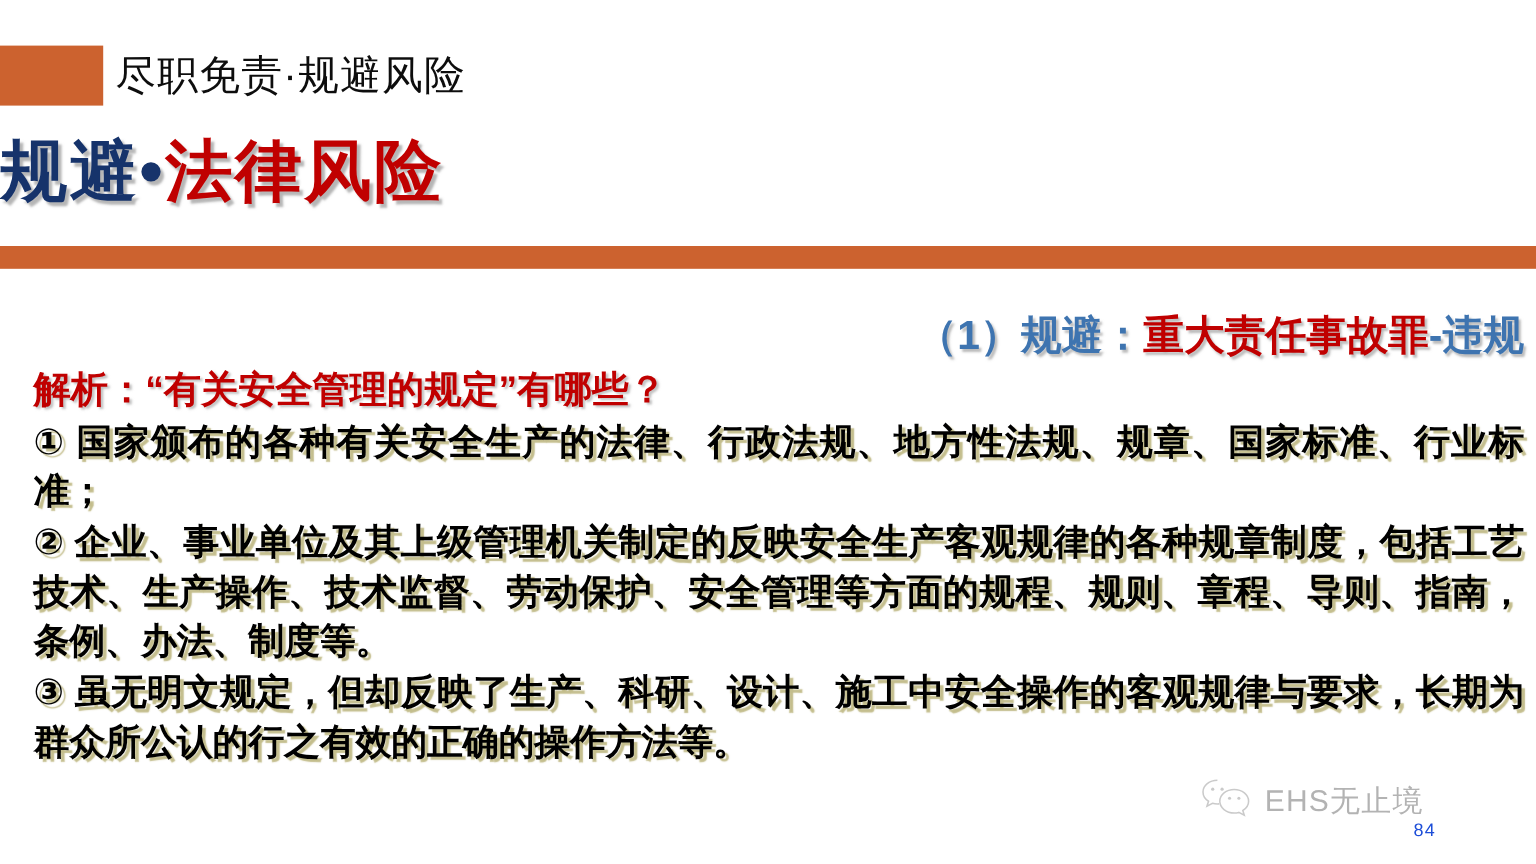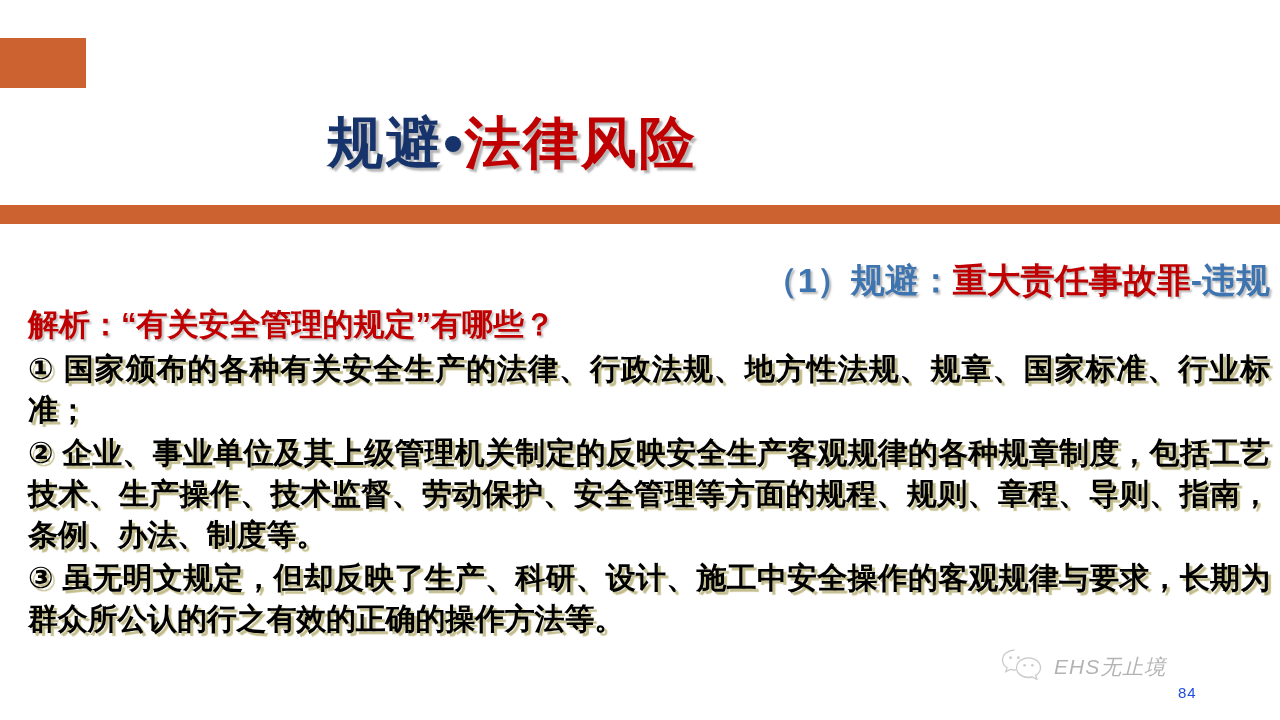--- a/index.html
+++ b/index.html
@@ -158,6 +158,7 @@
 <div id="slide">
 
   <div class="header-block"></div>
+  <div class="header-title">尽职免责·规避风险</div>
 
   <div class="main-title">
     <span class="navy">规避</span><span class="navy">•</span><span class="red">法律风险</span>

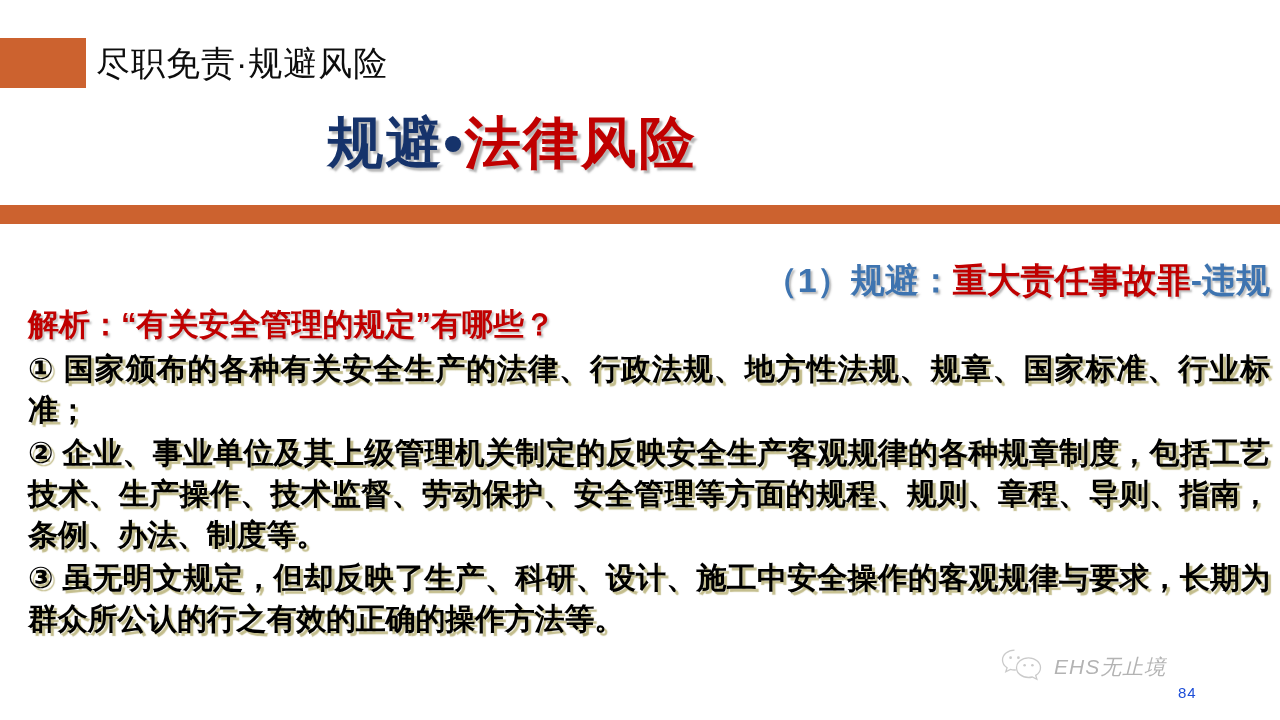--- a/index.html
+++ b/index.html
@@ -51,7 +51,6 @@
     left: 0;
     top: 106px;
     width: 1024px;
-    text-align: center;
     font-size: 56px;
     font-weight: bold;
     line-height: 74px;

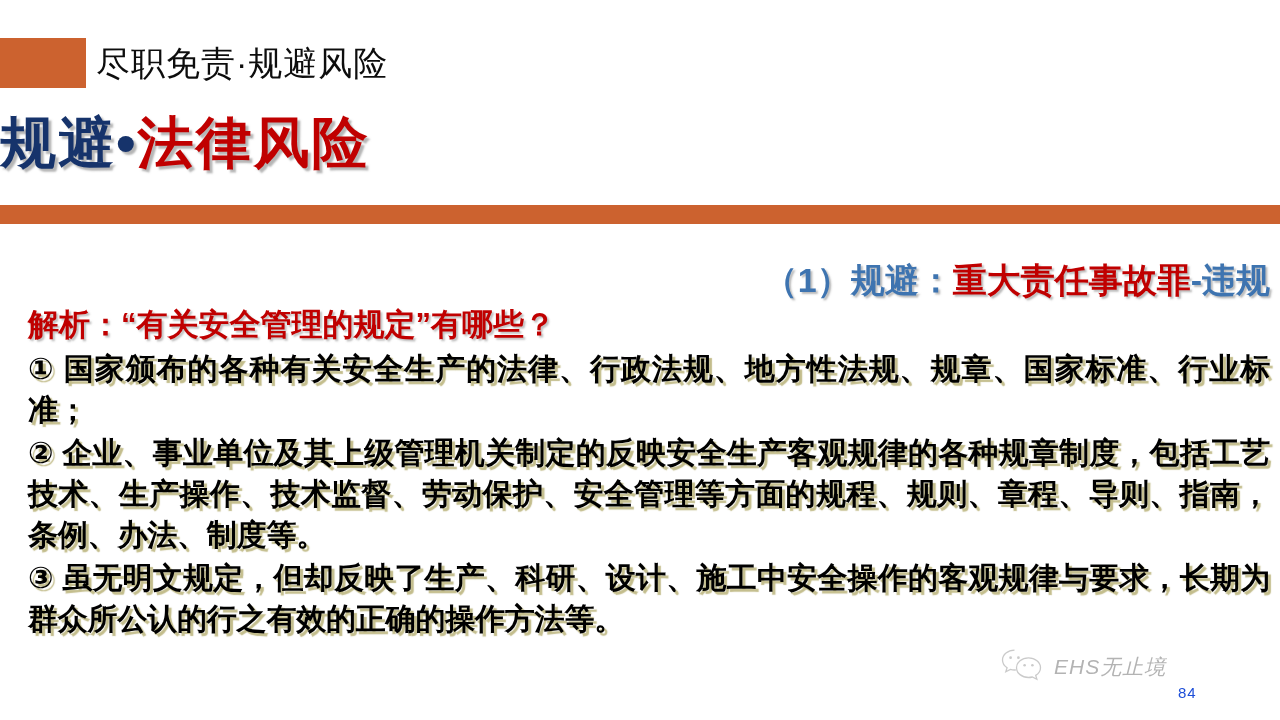--- a/index.html
+++ b/index.html
@@ -135,12 +135,11 @@
     opacity: 0.75;
   }
   .watermark .wm-text {
-    font-size: 21px;
+    font-size: 25px;
     color: #9a9a9a;
     letter-spacing: 1px;
     font-weight: 400;
     white-space: nowrap;
-    font-style: italic;
   }
   .page-number {
     position: absolute;

